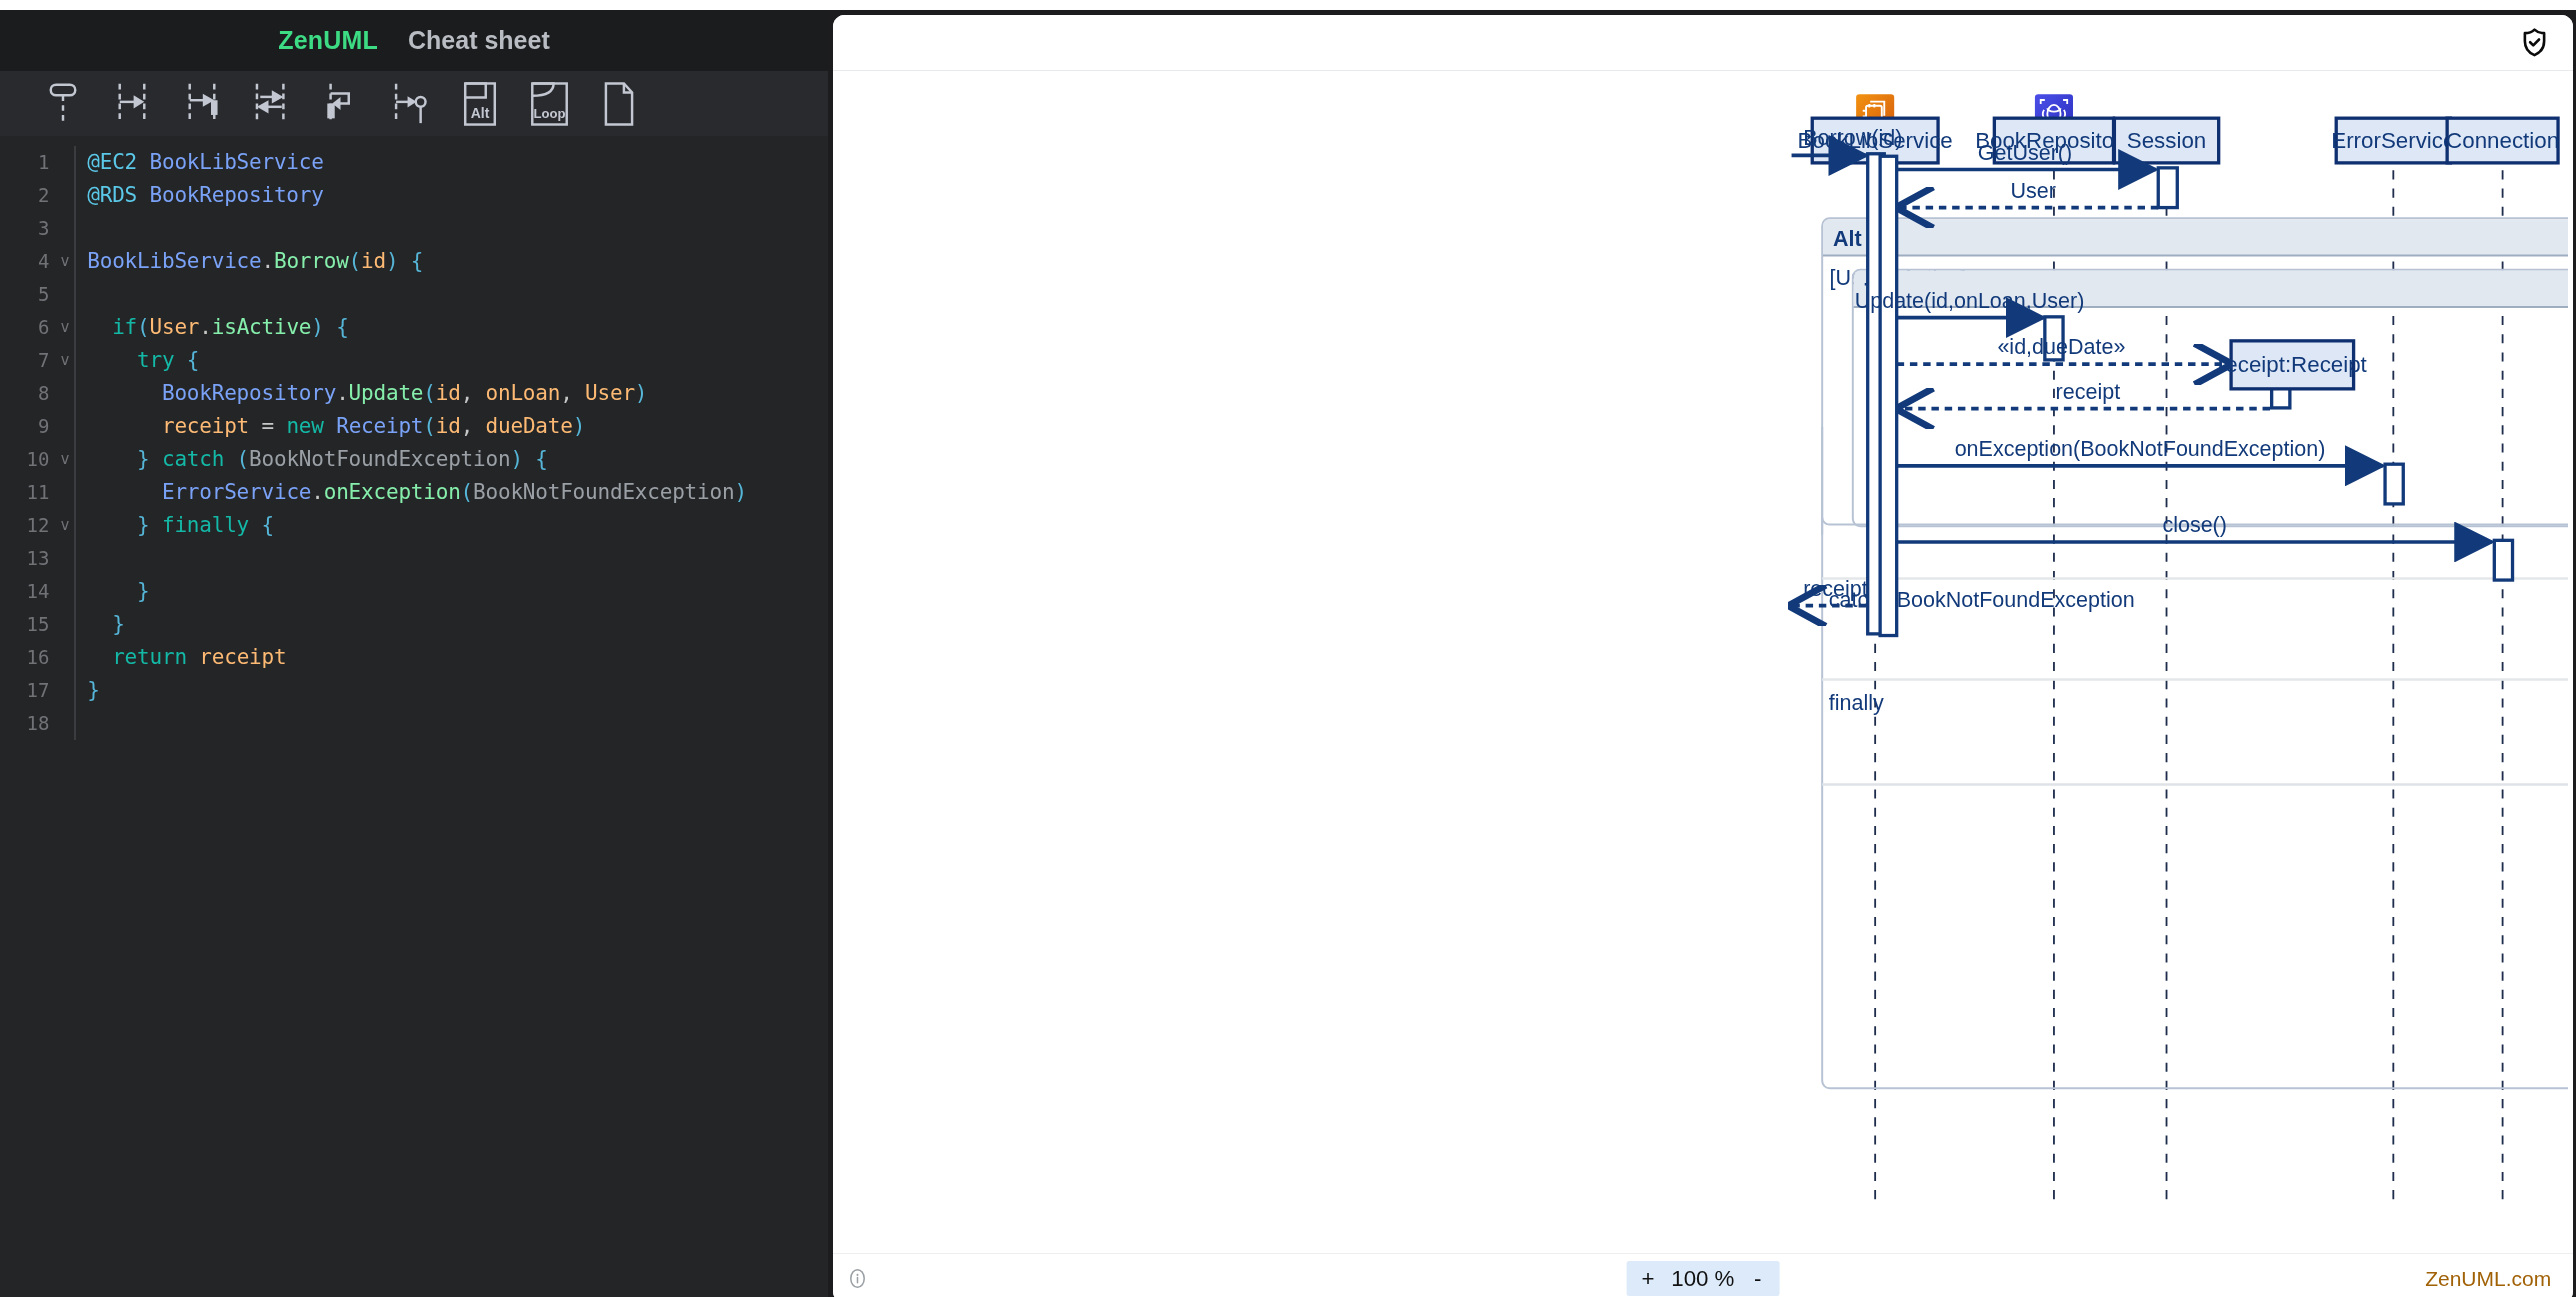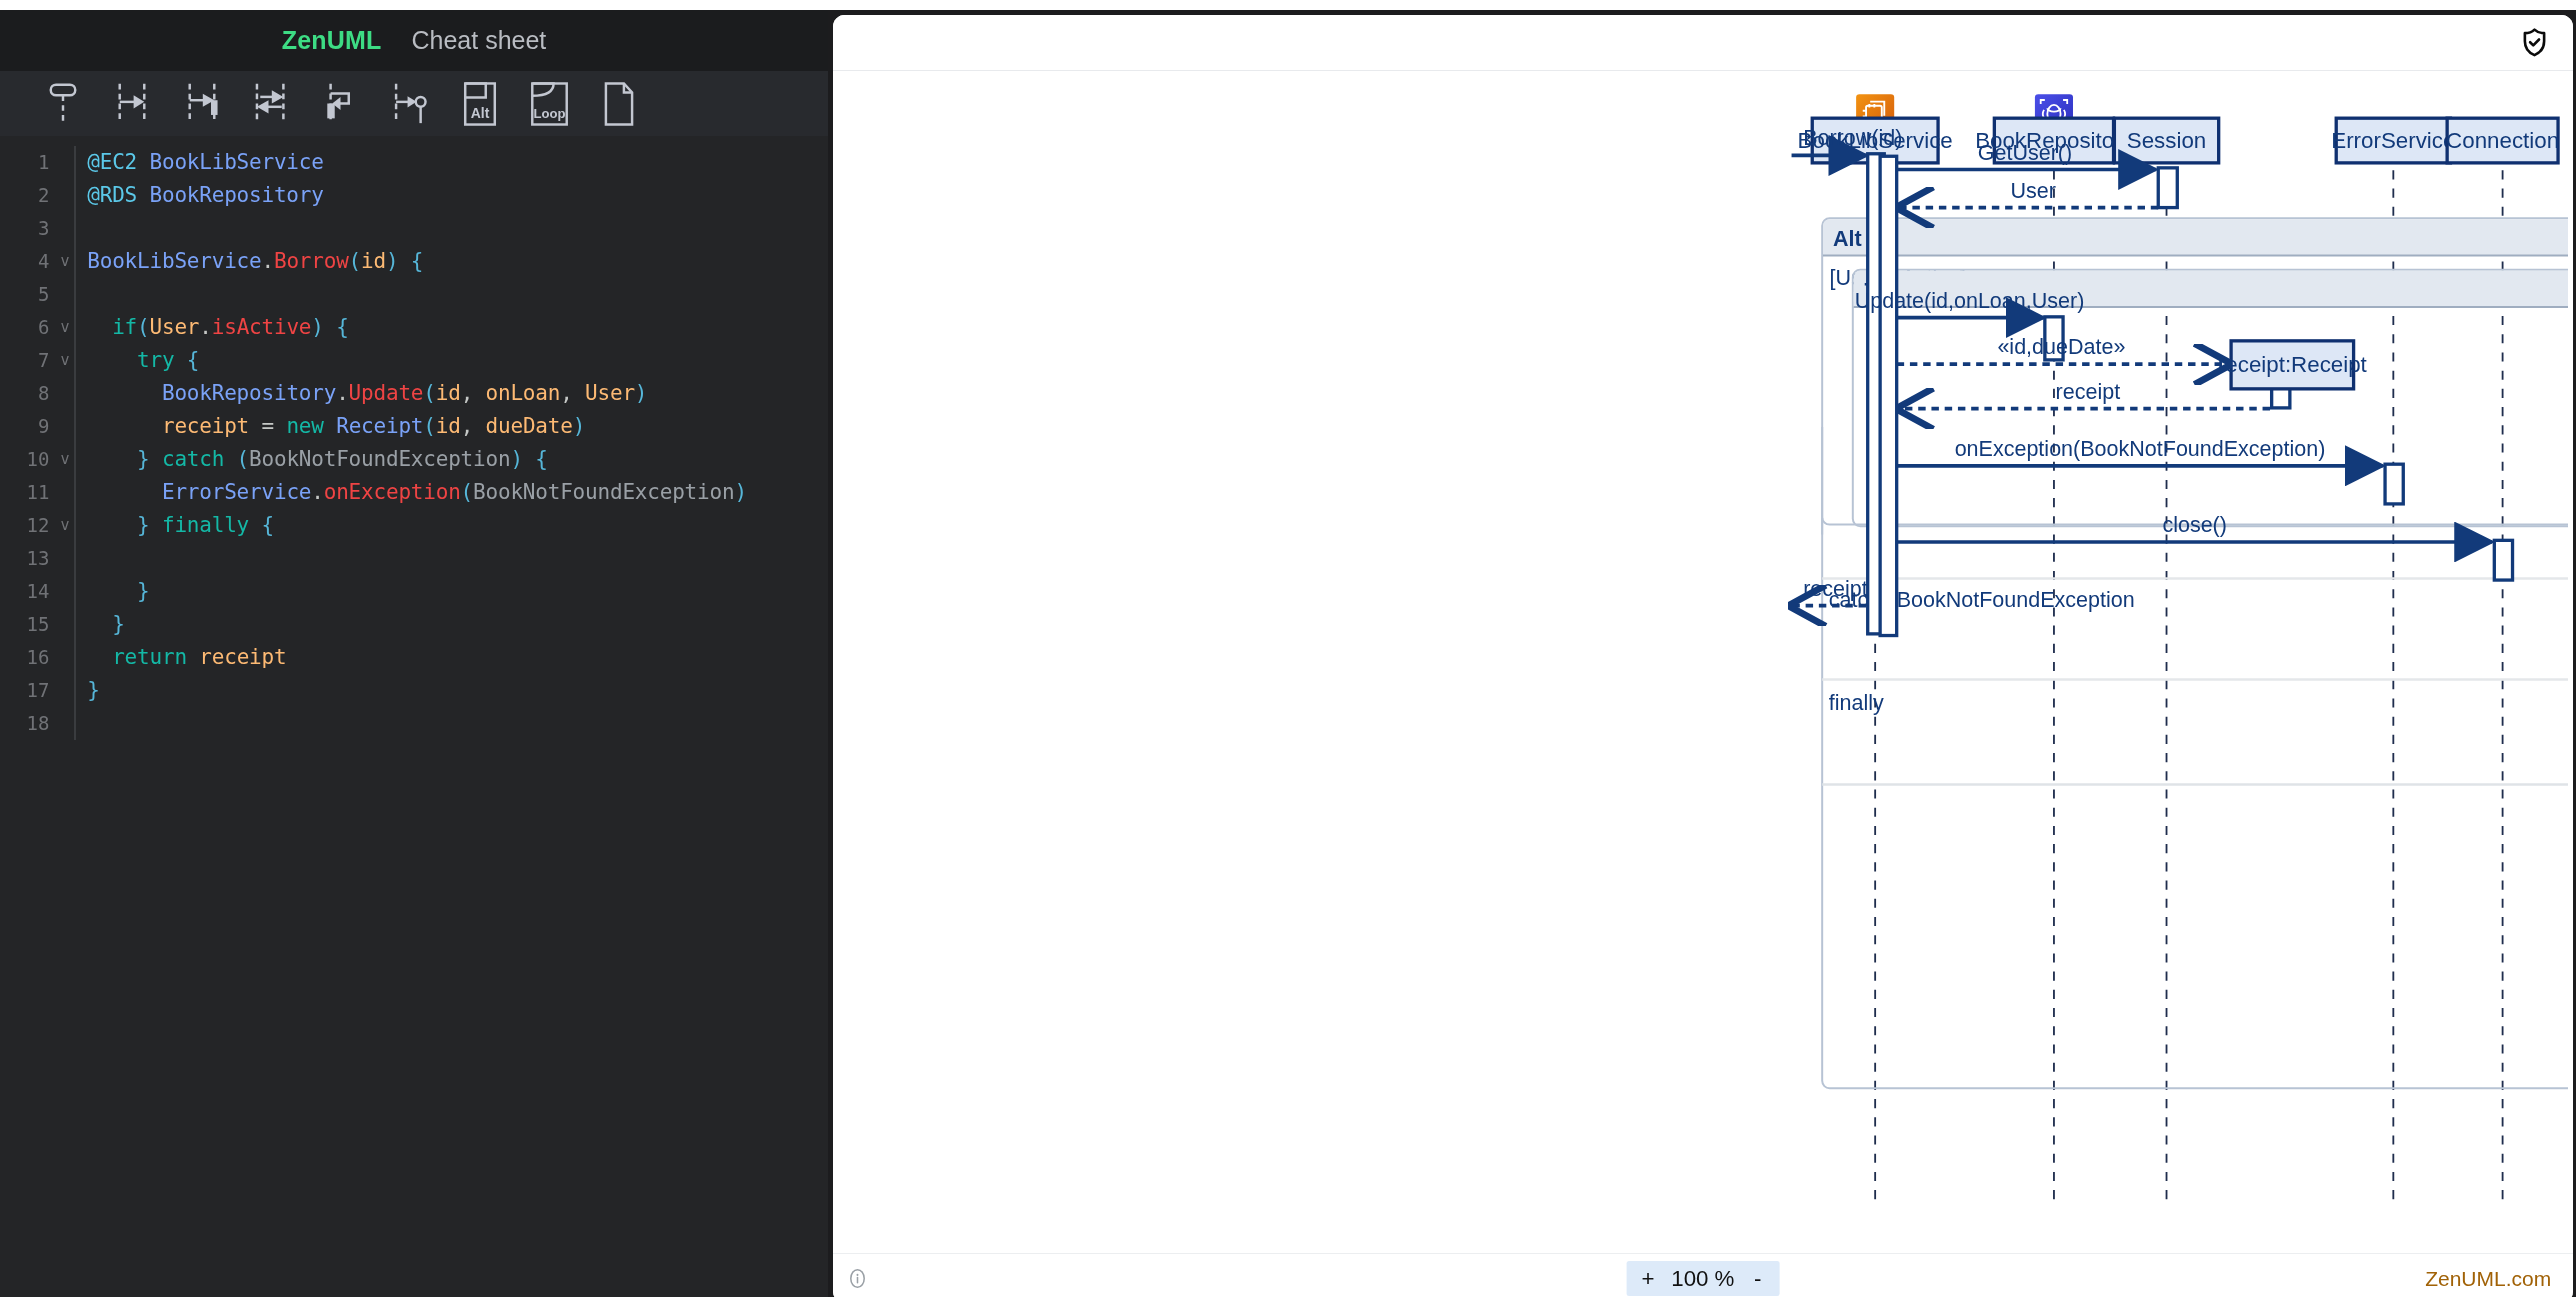--- a/index.html
+++ b/index.html
@@ -26,7 +26,7 @@
   .brand {
     color: #3ddc84; font-size: 25px; font-weight: 700; letter-spacing: 0.2px;
   }
-  .cheat-link { color: #b9bcc2; font-size: 25px; font-weight: 400; }
+  .cheat-link { color: #b9bcc2; font-size: 25px; font-weight: 700; }
 
   .toolbar {
     height: 65px; width: 100%;

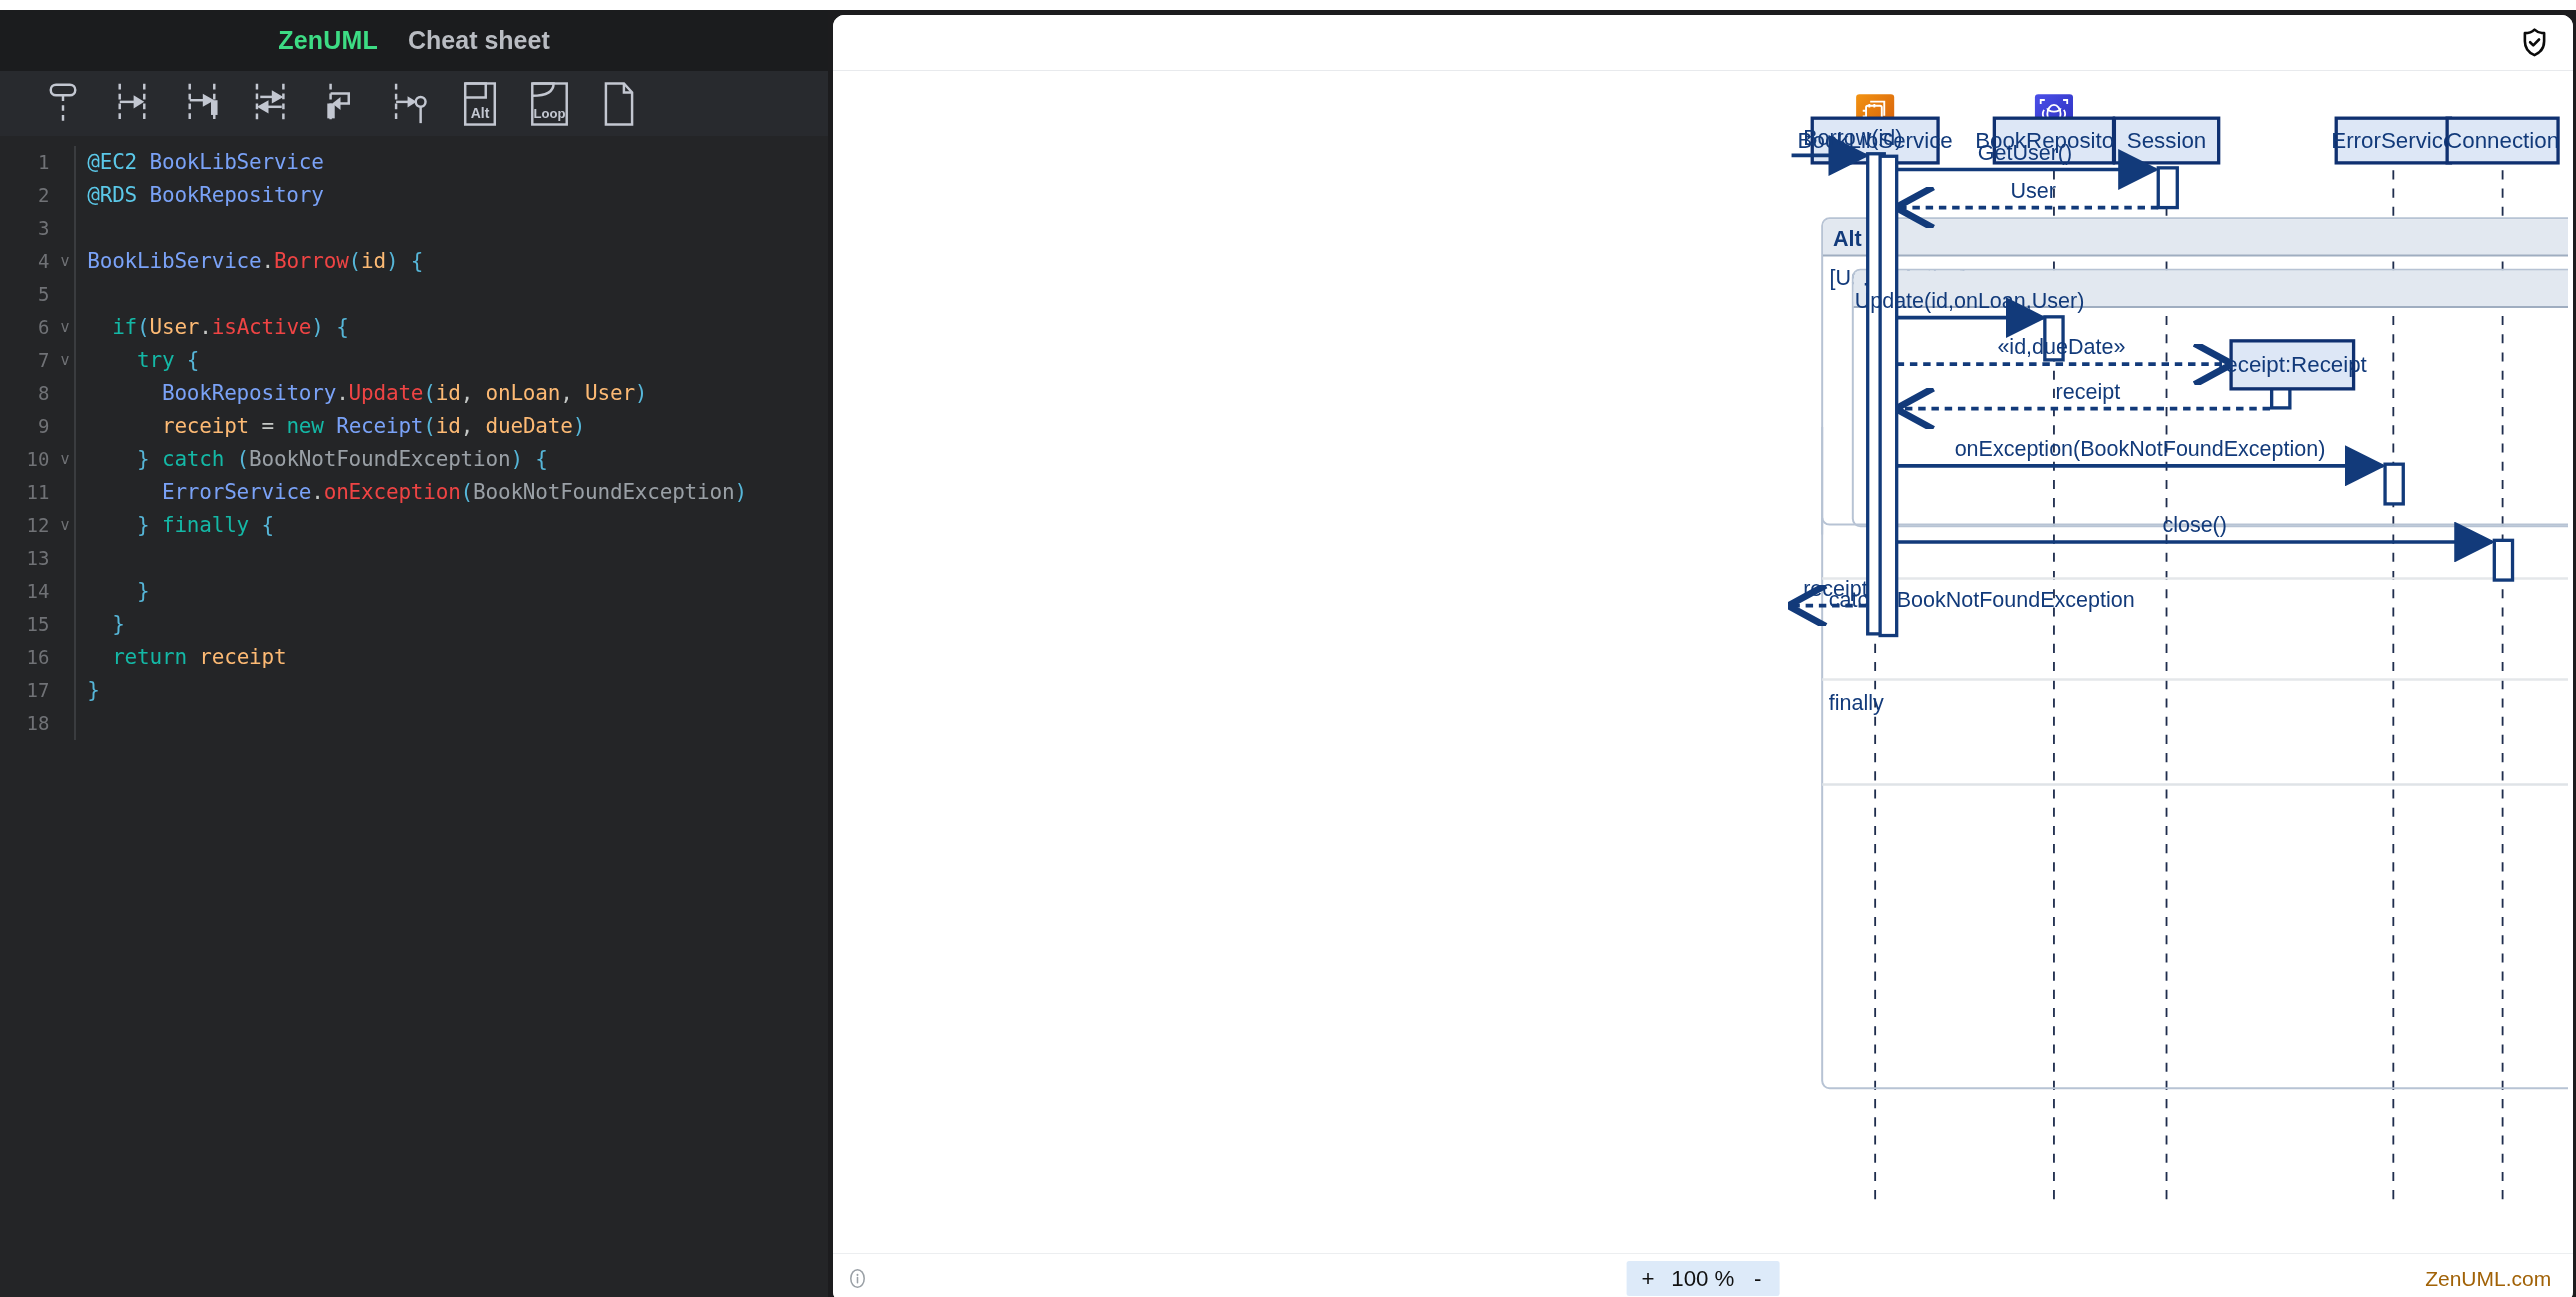--- a/index.html
+++ b/index.html
@@ -66,7 +66,7 @@
 
   .t-ann   { color: #5bc8e8; text-align: right; }
   .t-obj   { color: #7aa2f7; }
-  .t-meth  { color: #ef4444; }
+  .t-meth  { color: #86efac; }
   .t-kw    { color: #14b8a6; }
   .t-punc  { color: #56b6d8; }
   .t-plain { color: #c5c8c6; }

